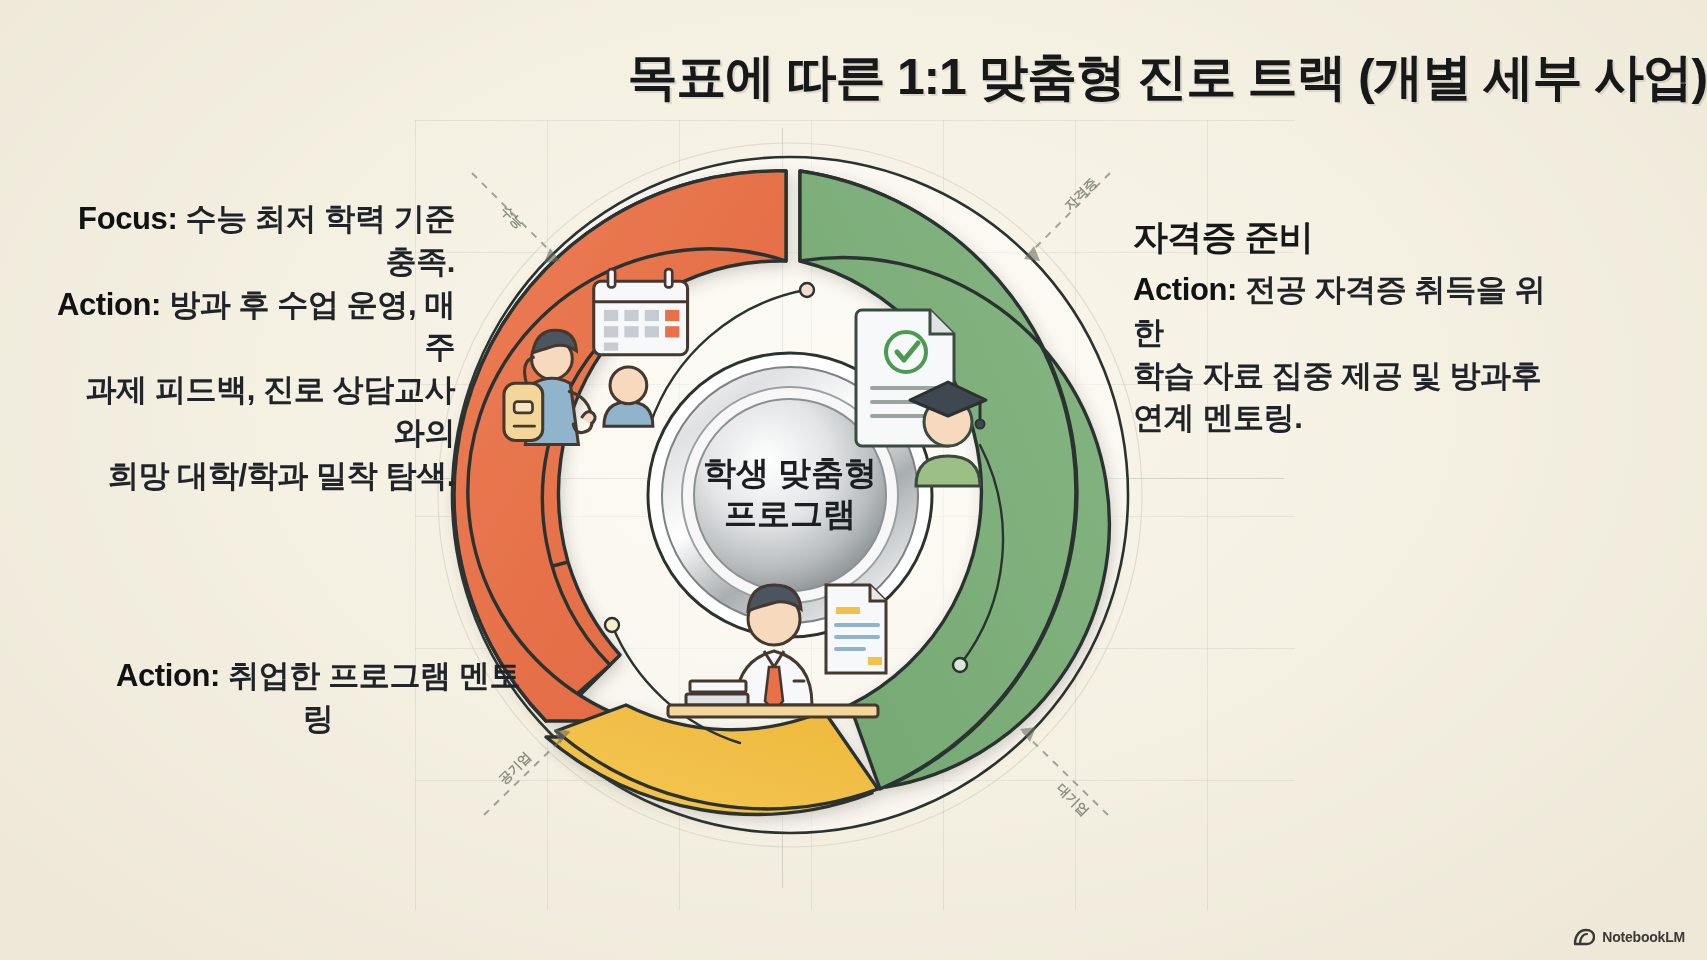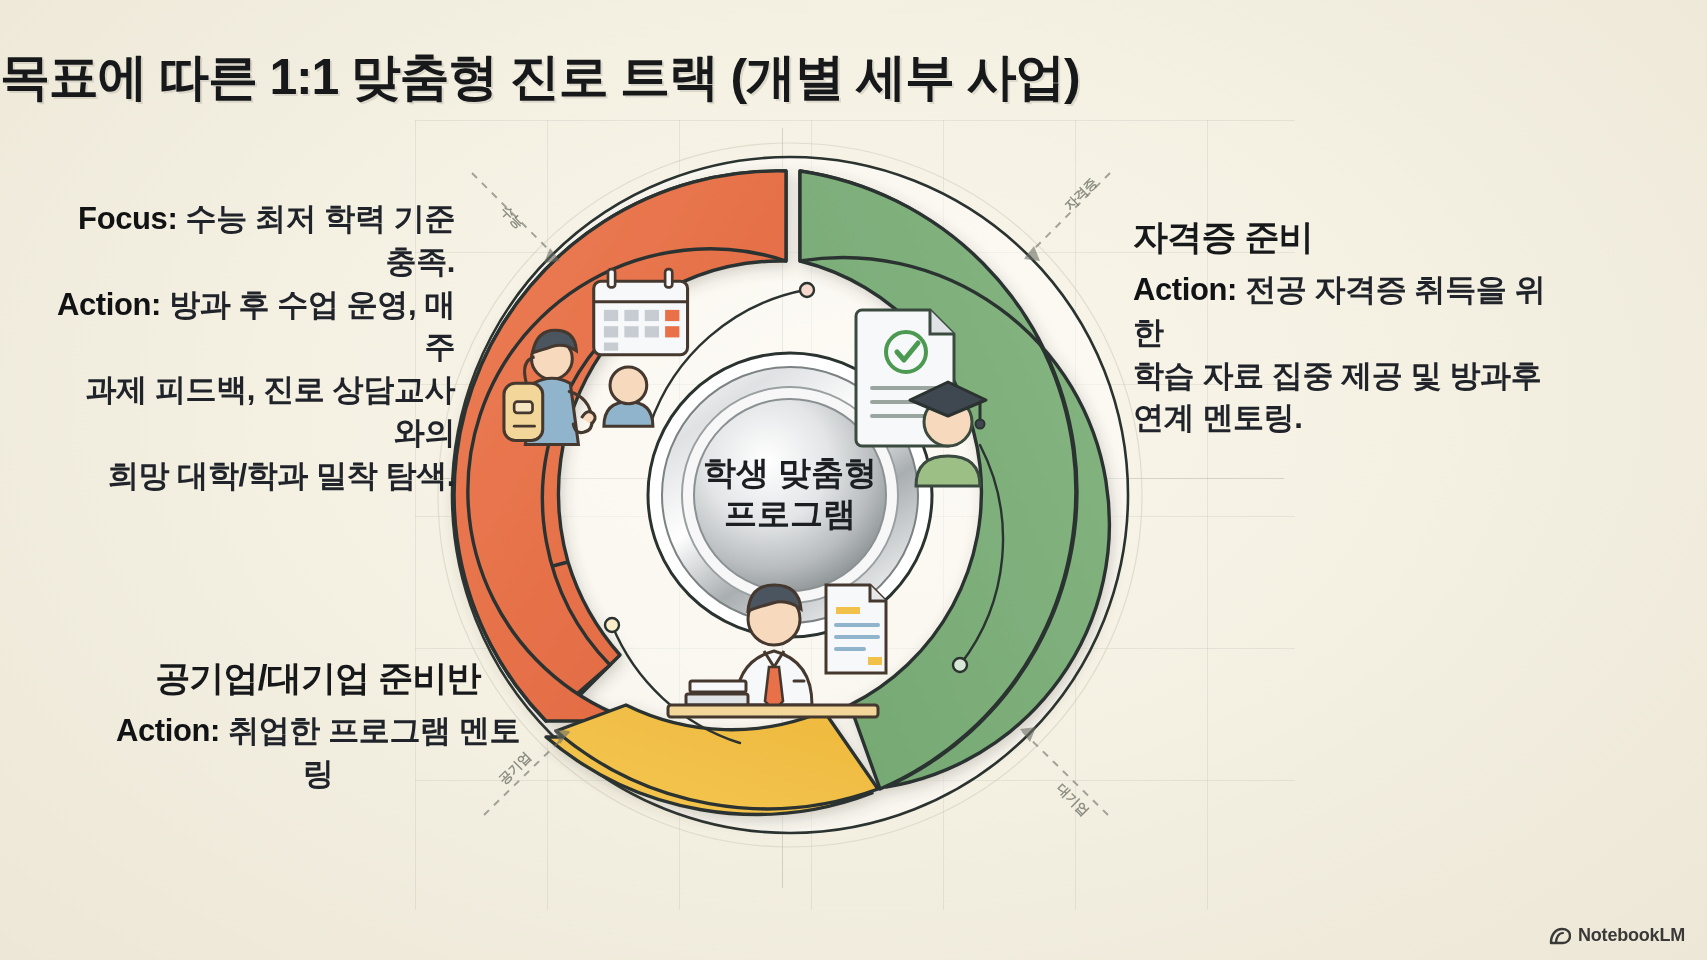--- a/index.html
+++ b/index.html
@@ -41,7 +41,7 @@
   .title {
     position: absolute;
     top: 44px; left: 0; width: 1707px;
-    text-align: left;
+    text-align: right;
     font-size: 50px;
     font-weight: 800;
     letter-spacing: -1.2px;

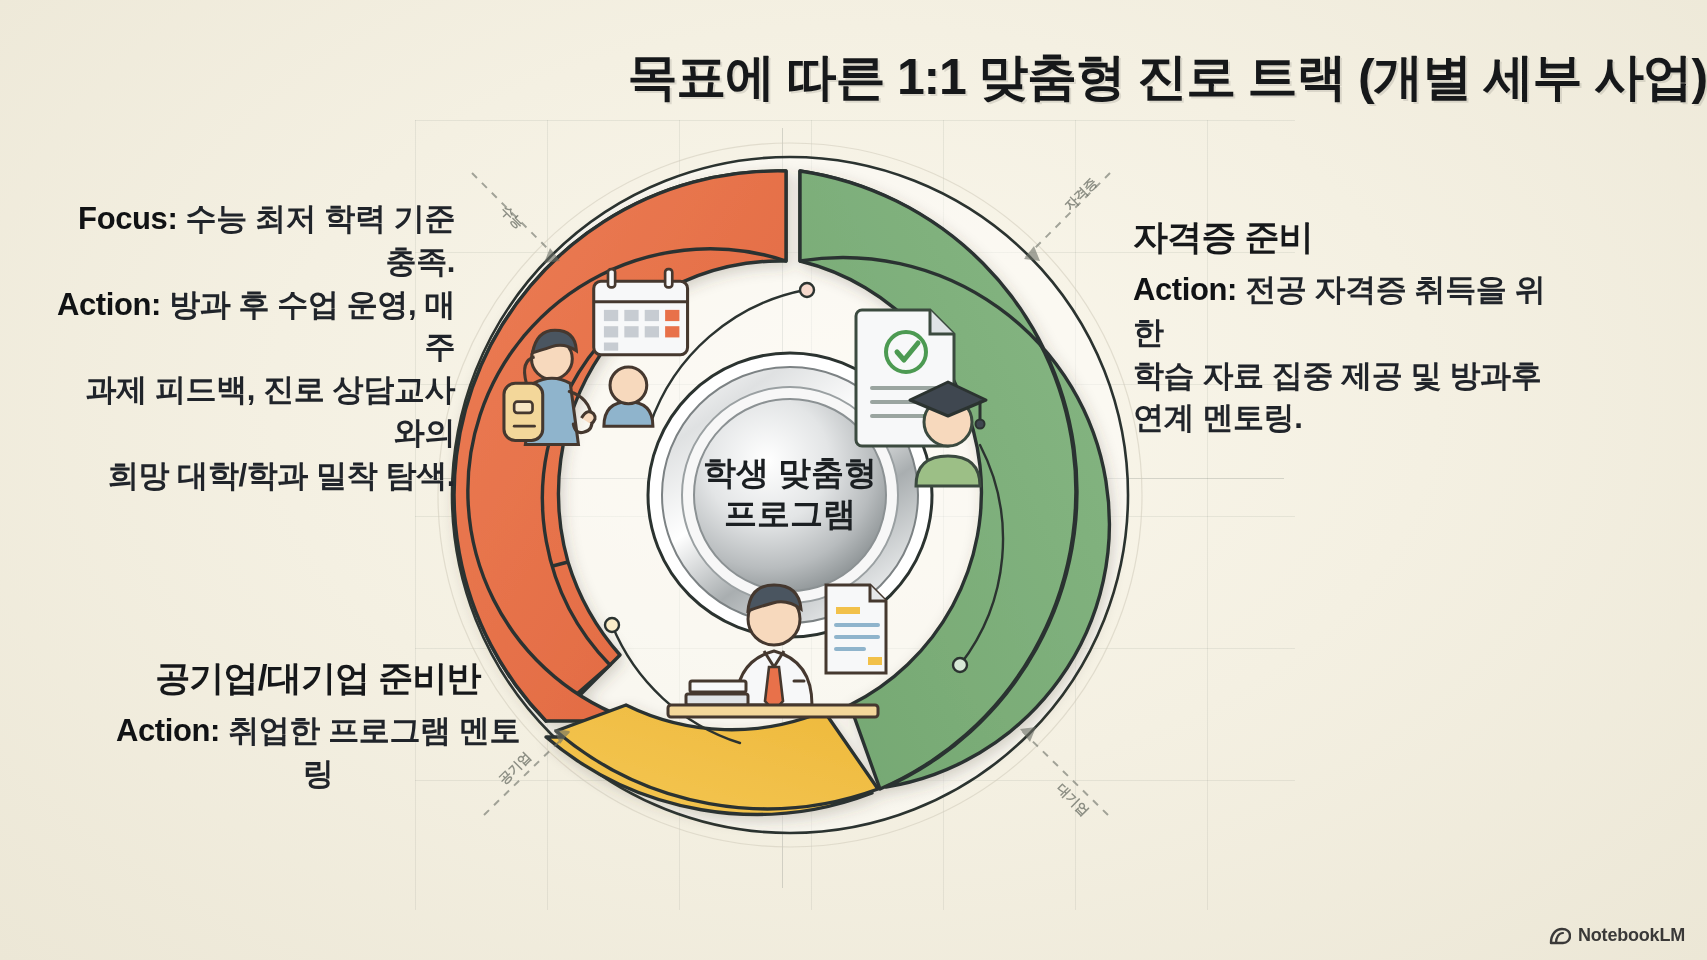--- a/index.html
+++ b/index.html
@@ -314,7 +314,6 @@
   </div>
 
   <div class="block" id="block-bottom">
-    <h2>공기업/대기업 준비반</h2>
     <p>
       <span class="lbl">Action:</span>
       <span>취업한 프로그램 멘토링</span><br>

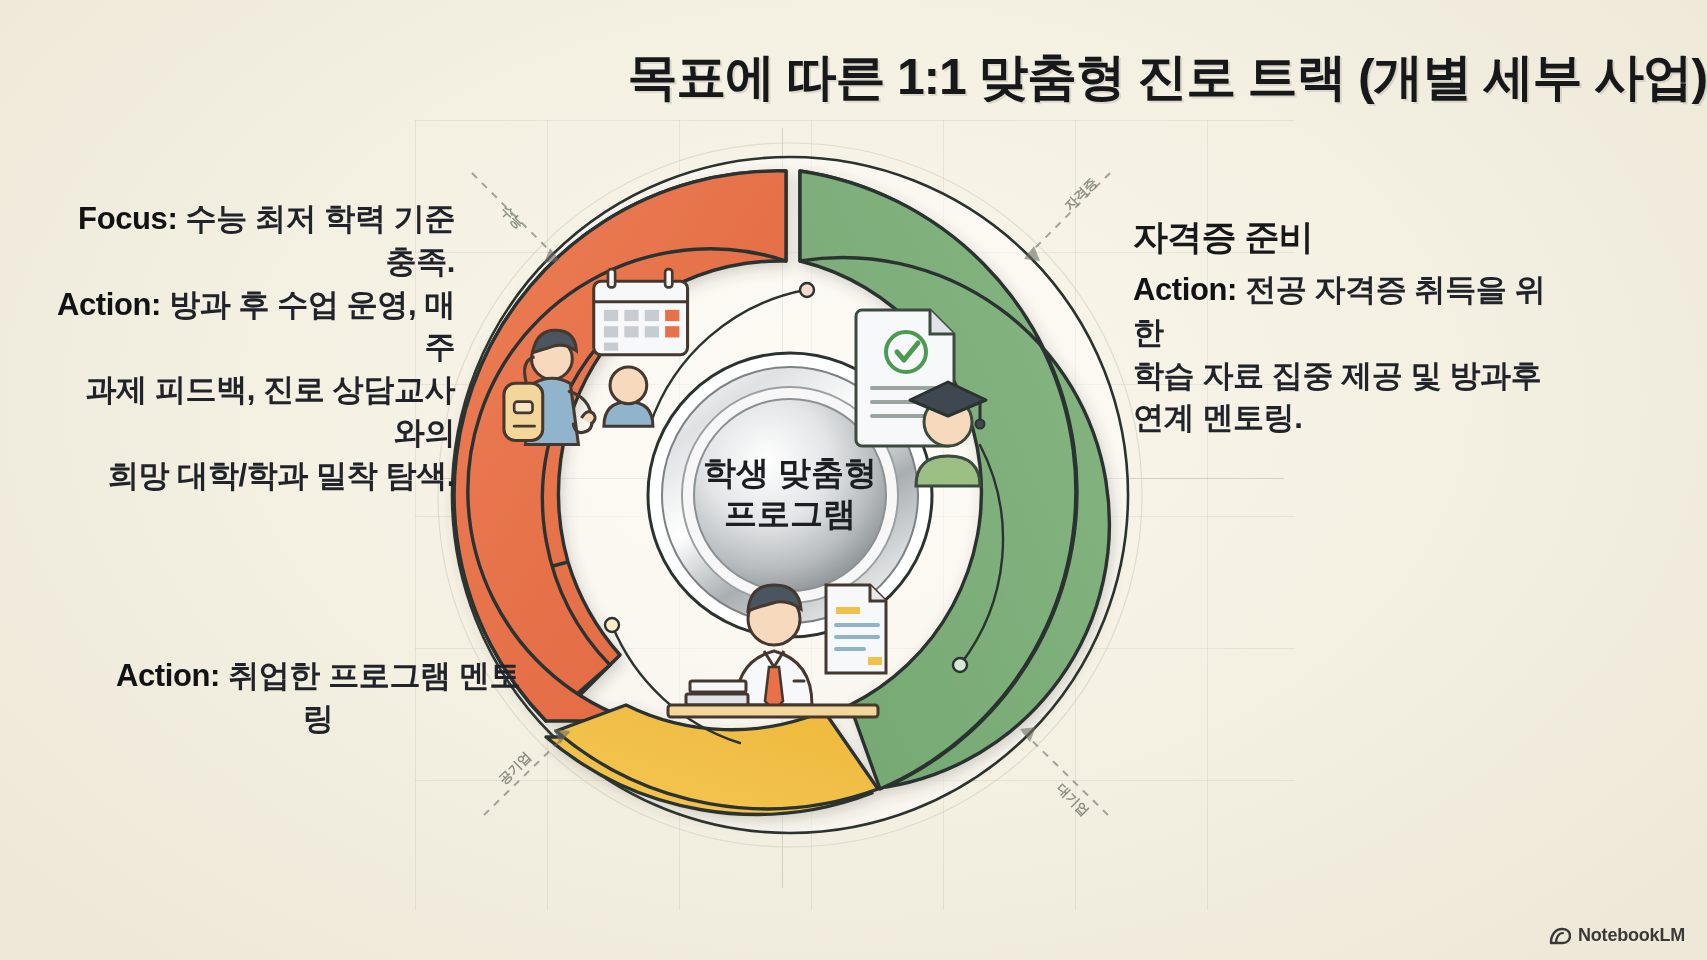--- a/index.html
+++ b/index.html
@@ -86,7 +86,7 @@
     right: 22px; bottom: 14px;
     display: flex; align-items: center; gap: 7px;
     color: #2b2b2b;
-    font-size: 18px;
+    font-size: 14px;
     font-weight: 600;
     letter-spacing: -0.2px;
     opacity: 0.92;

